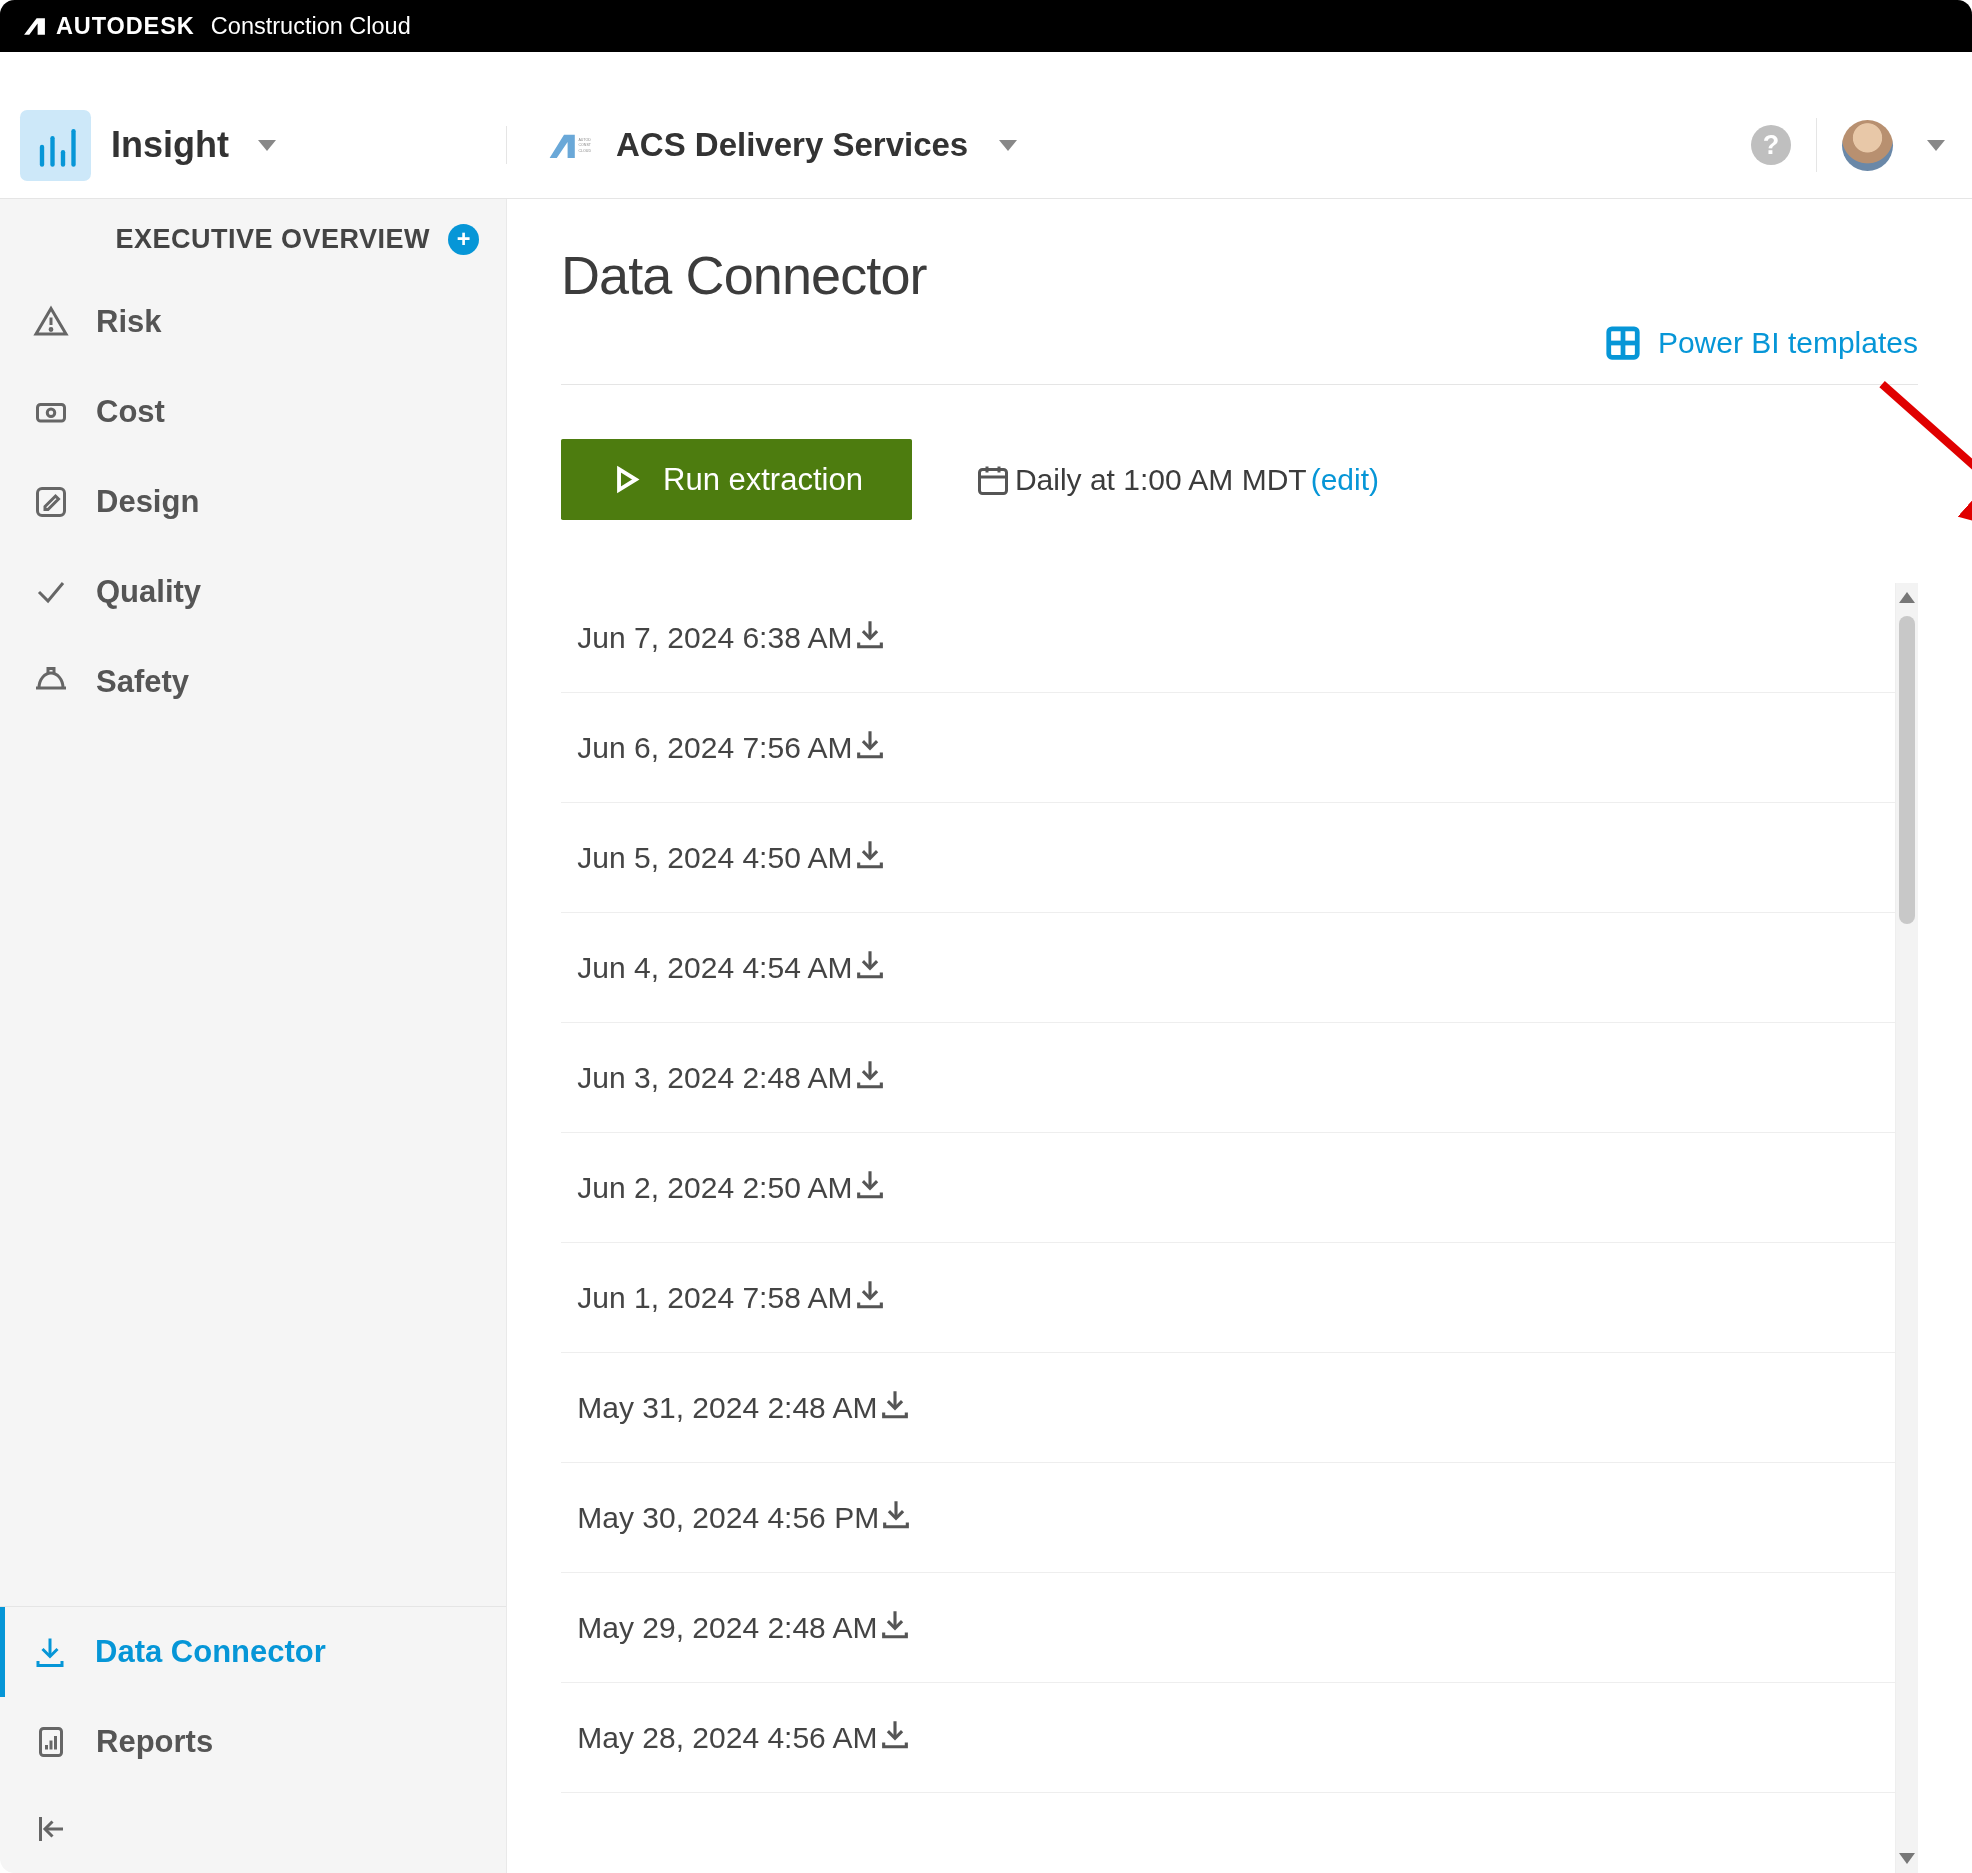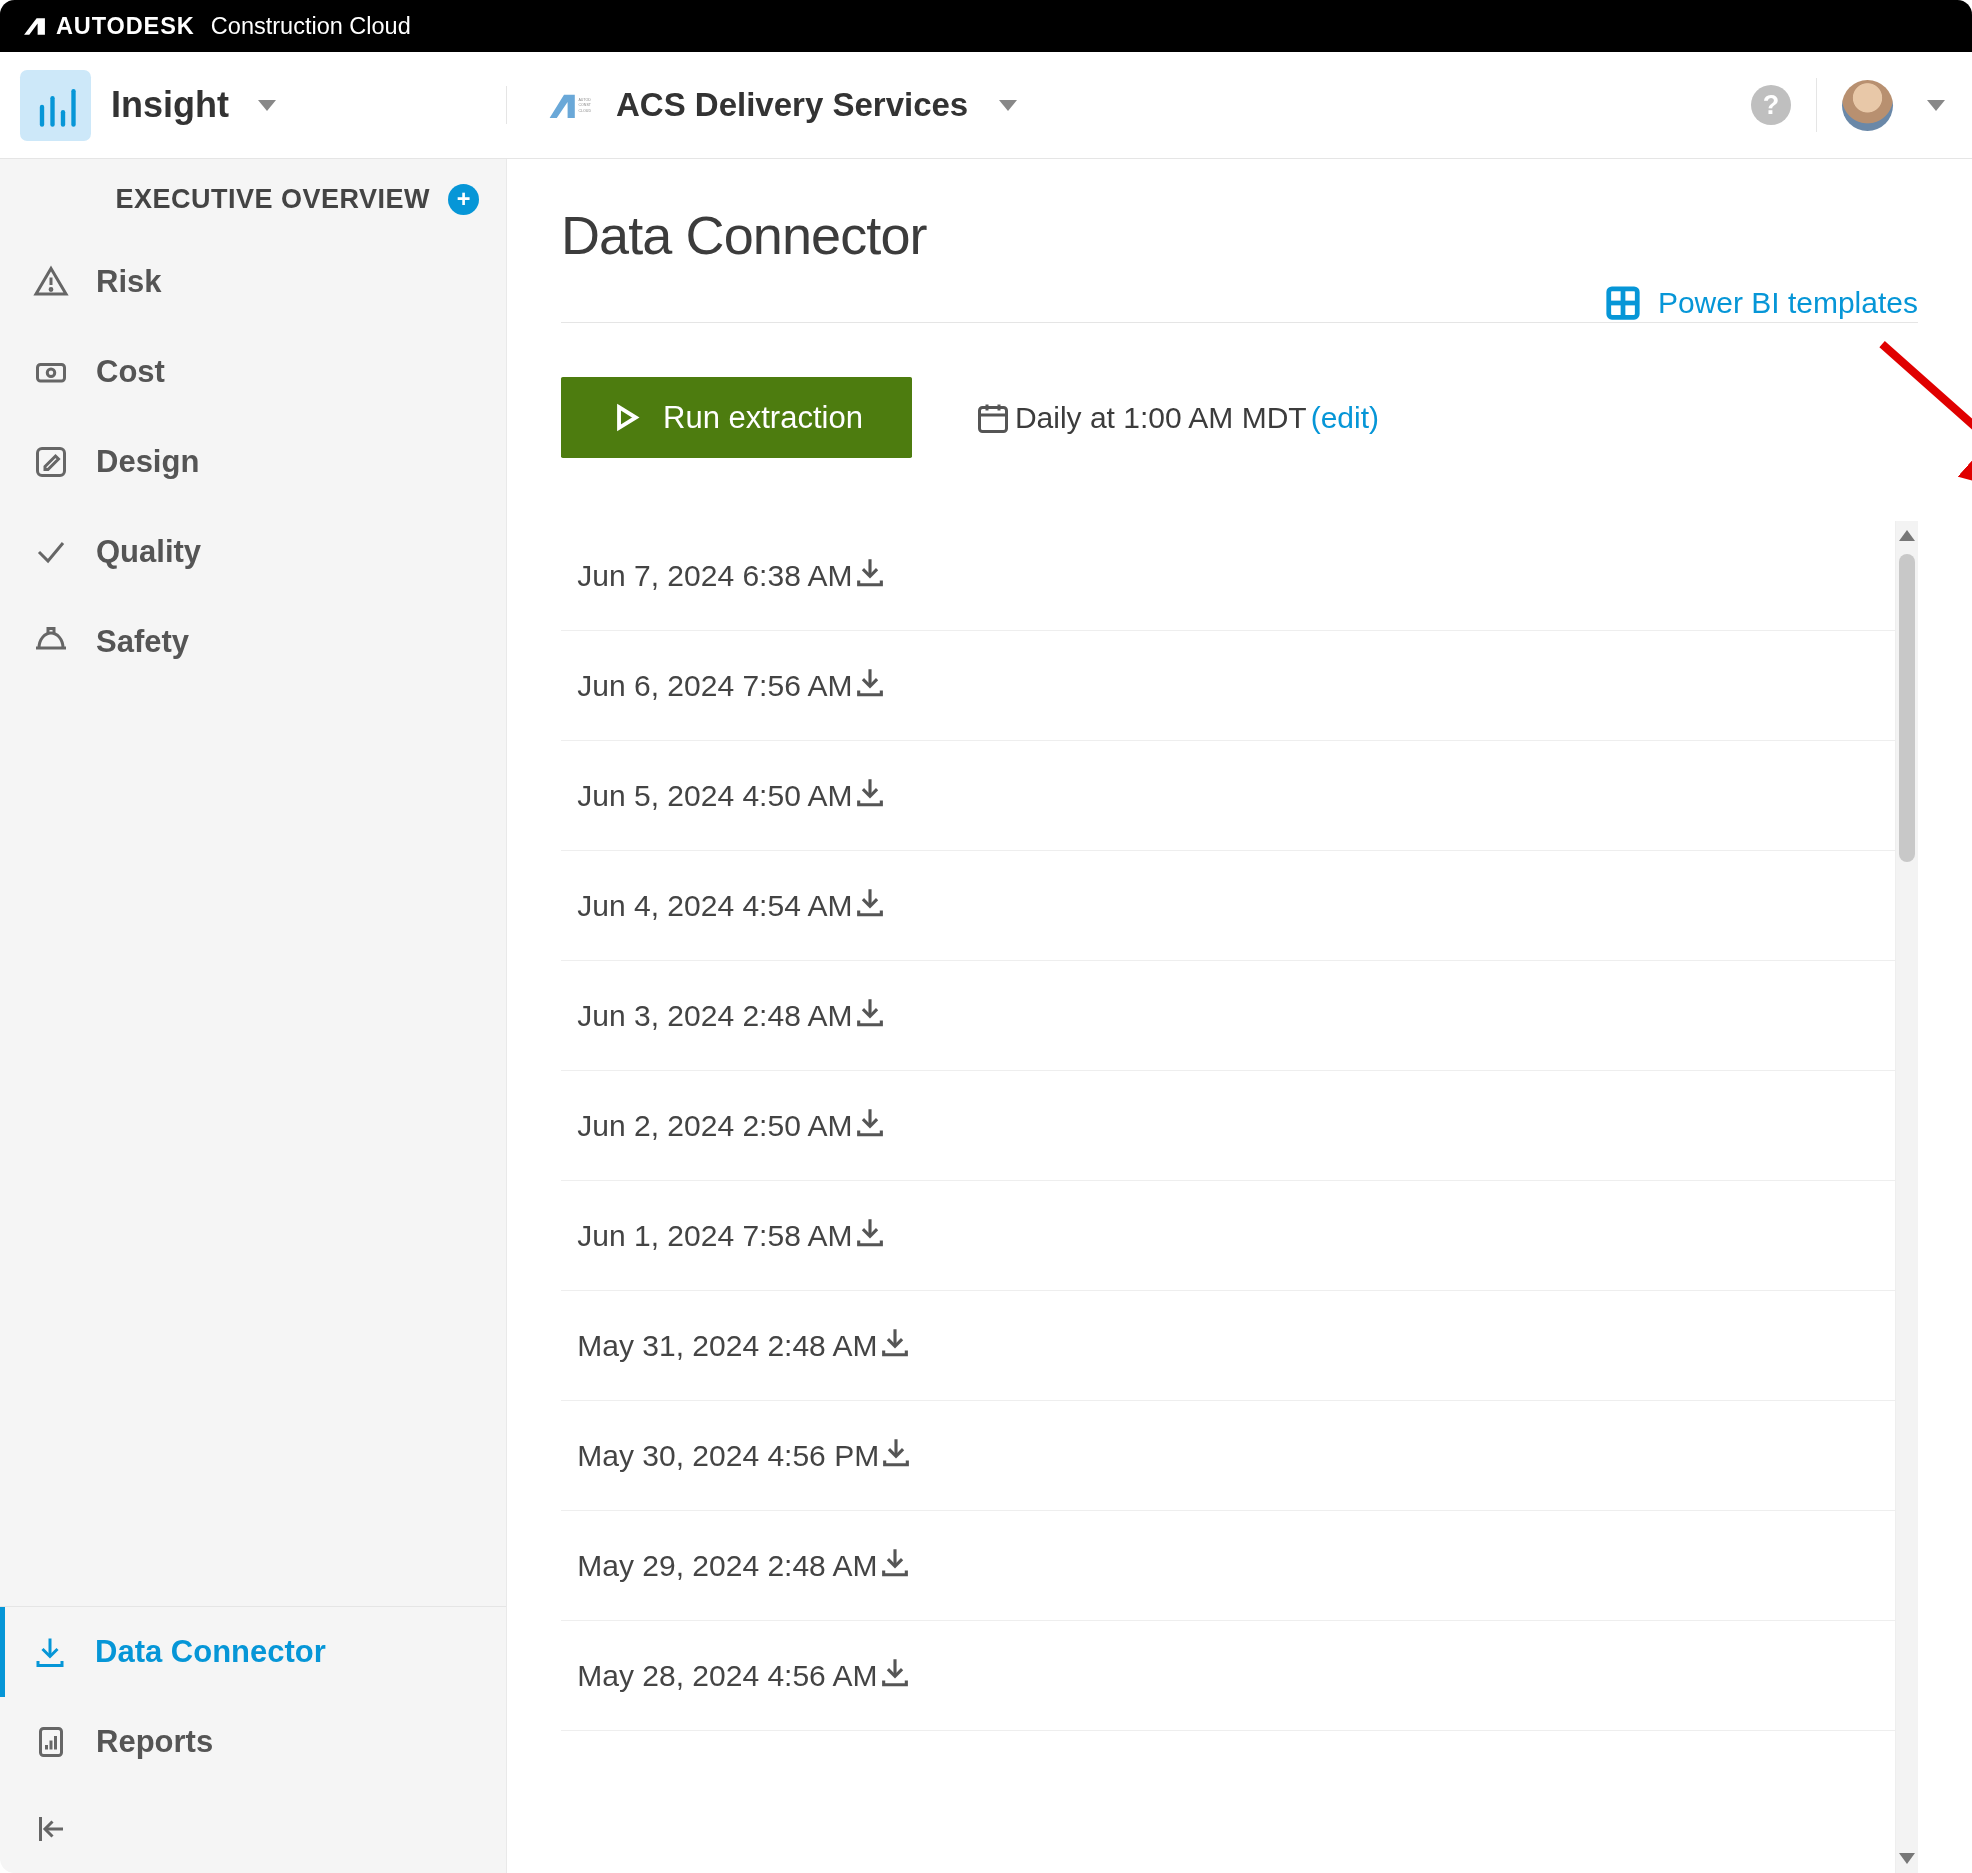--- a/index.html
+++ b/index.html
@@ -14,7 +14,7 @@
   .brandbar .brand-light { font-weight: 400; margin-left: 7.2px; }
 
   
-  .header { height: 107px; display: flex; align-items: center; border-bottom: 0.9px solid #e5e5e5; }
+  .header { height: 107px; display: flex; align-items: center; border-bottom: 0.9px solid #e5e5e5; margin-top: 40px; }
   .header-left { width: 507px; display: flex; align-items: center; padding-left: 20px; gap: 20px; position: relative; }
   .header-left::after { content:""; position:absolute; right:0; top:16.3px; bottom:16.3px; width:0.9px; background:#e5e5e5; }
   .app-icon-box { width: 71px; height: 71px; background: #cde8f9; border-radius: 7.2px; display:flex; align-items:flex-end; justify-content:center; padding-bottom:12.7px; }

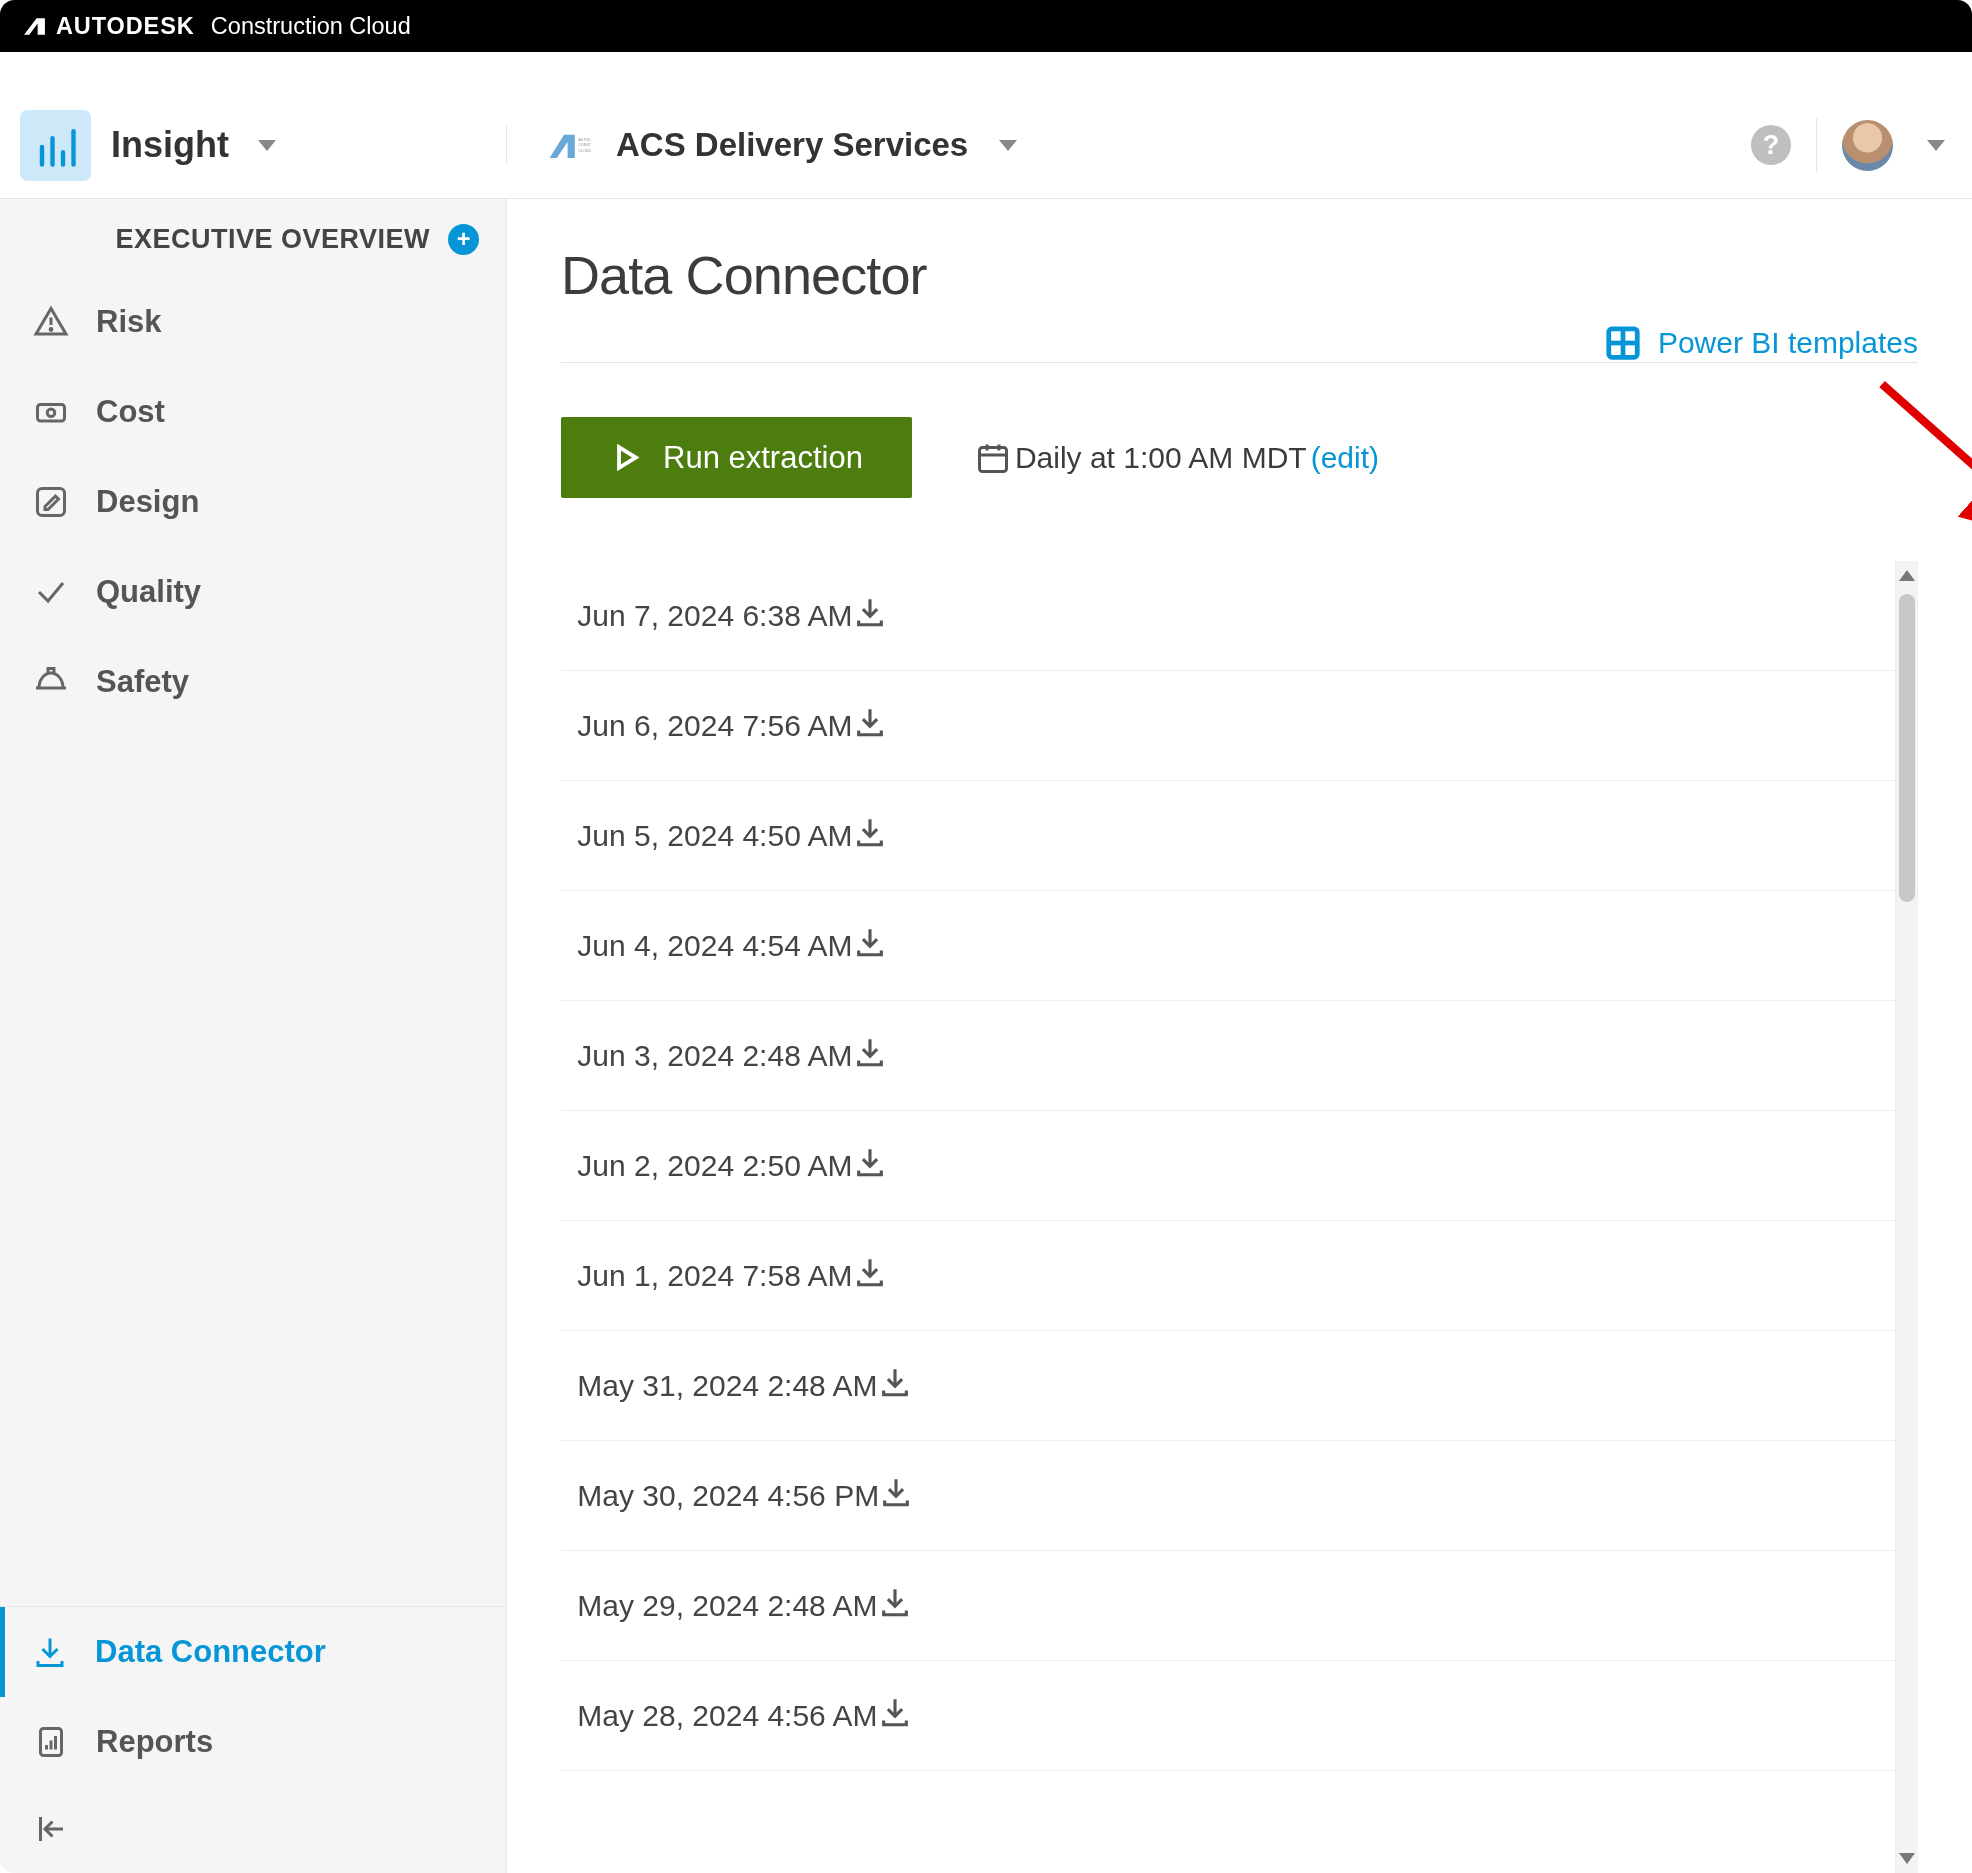--- a/index.html
+++ b/index.html
@@ -49,7 +49,7 @@
   
   .main { flex:1; position:relative; padding: 45px 54px 0 54px; display:flex; flex-direction:column; min-width:0; }
   .page-title { font-size:54px; font-weight:400; color:#3c3c3c; letter-spacing:-0.9px; }
-  .page-top { display:flex; align-items:flex-end; justify-content:space-between; border-bottom:0.9px solid #e5e5e5; margin-top:18px; }
+  .page-top { display:flex; align-items:flex-end; justify-content:space-between; border-bottom:0.9px solid #e5e5e5; padding-bottom:22px; margin-top:18px; }
   .powerbi-link { display:flex; align-items:center; gap:16.3px; color:#0696d7; font-size:30px; font-weight:400; cursor:pointer; }
   .powerbi-link svg { width:38px; height:38px; stroke:#0696d7; fill:none; stroke-width:3; }
 

